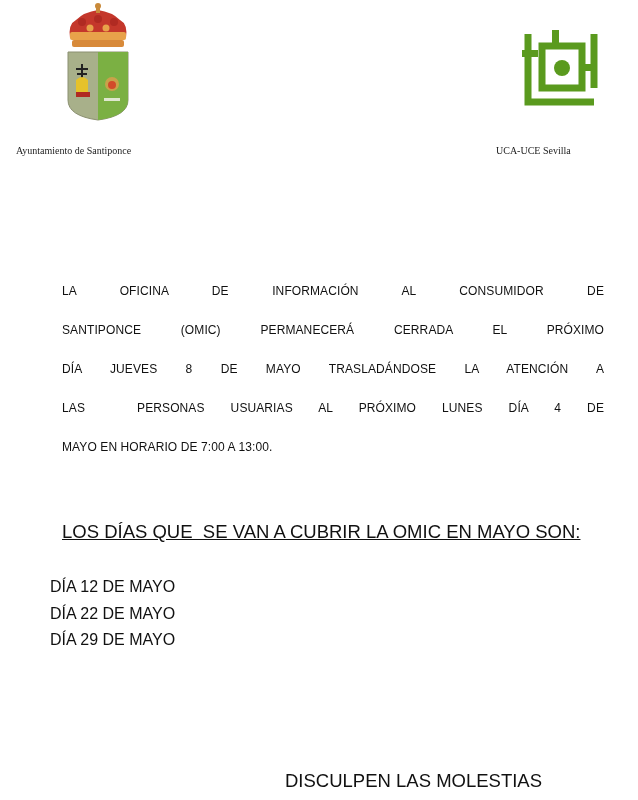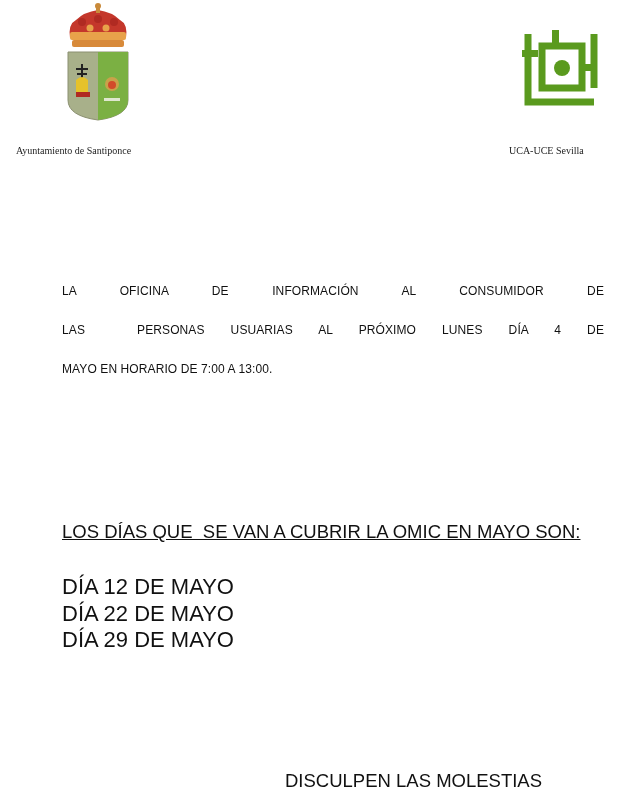--- a/index.html
+++ b/index.html
@@ -65,7 +65,7 @@
 </div>
 
 <div class="abs caption serif" style="left:16px;">Ayuntamiento de Santiponce</div>
-<div class="abs caption serif" style="left:509px;">UCA-UCE Sevilla</div>
+<div class="abs caption serif" style="left:496px;">UCA-UCE Sevilla</div>
 
 <div class="abs para sans" style="top:272px;">
   <span class="line">LA OFICINA DE INFORMACIÓN AL CONSUMIDOR DE</span>

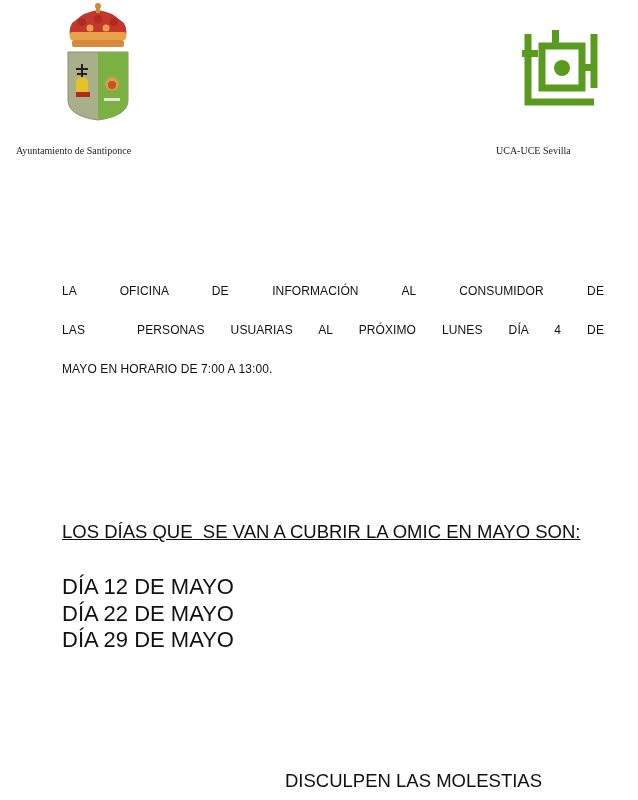--- a/index.html
+++ b/index.html
@@ -69,6 +69,7 @@
 
 <div class="abs para sans" style="top:272px;">
   <span class="line">LA OFICINA DE INFORMACIÓN AL CONSUMIDOR DE</span>
+  <span class="line">SANTIPONCE (OMIC) PERMANECERÁ CERRADA EL PRÓXIMO</span>
   <span class="line" style="white-space:pre;">LAS  PERSONAS USUARIAS AL PRÓXIMO LUNES DÍA 4 DE</span>
   <span class="line last">MAYO EN HORARIO DE 7:00 A 13:00.</span>
 </div>

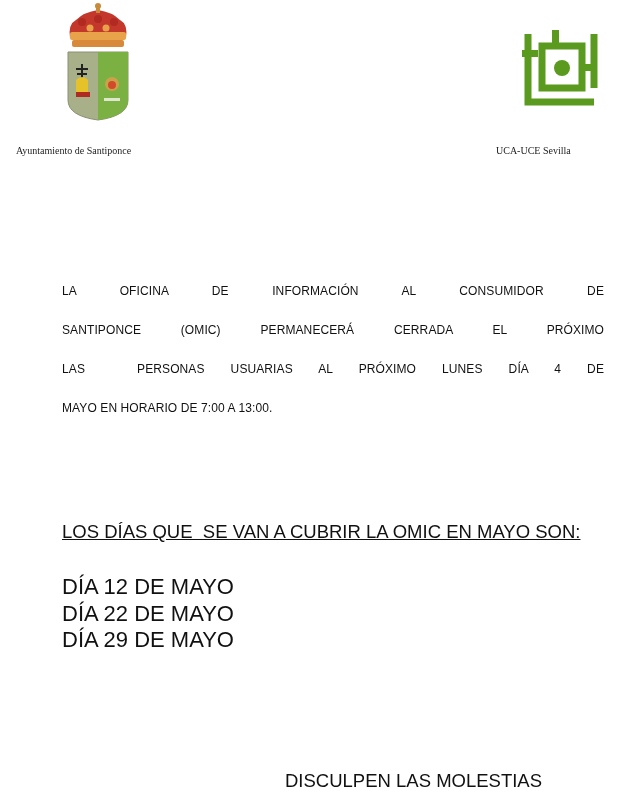--- a/index.html
+++ b/index.html
@@ -70,6 +70,7 @@
 <div class="abs para sans" style="top:272px;">
   <span class="line">LA OFICINA DE INFORMACIÓN AL CONSUMIDOR DE</span>
   <span class="line">SANTIPONCE (OMIC) PERMANECERÁ CERRADA EL PRÓXIMO</span>
+  <span class="line">DÍA JUEVES 8 DE MAYO TRASLADÁNDOSE LA ATENCIÓN A</span>
   <span class="line" style="white-space:pre;">LAS  PERSONAS USUARIAS AL PRÓXIMO LUNES DÍA 4 DE</span>
   <span class="line last">MAYO EN HORARIO DE 7:00 A 13:00.</span>
 </div>

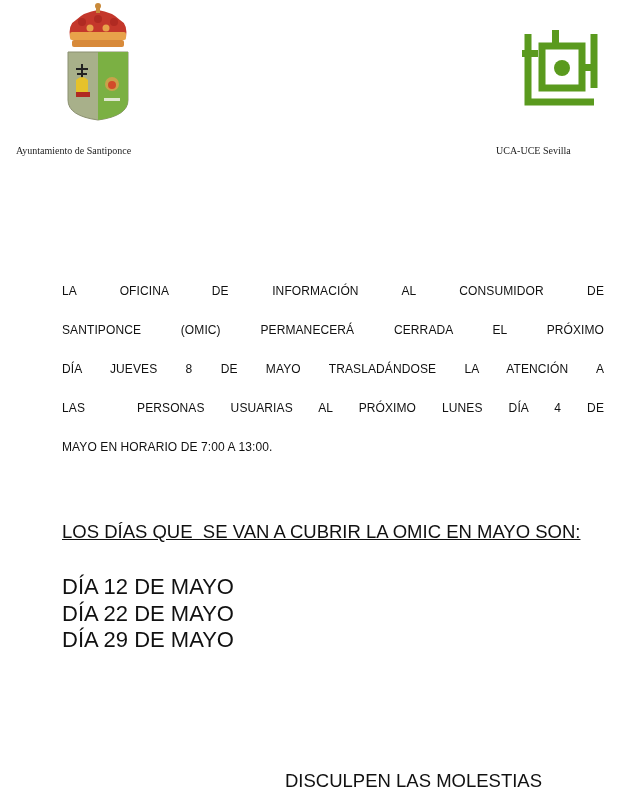--- a/index.html
+++ b/index.html
@@ -14,7 +14,7 @@
   .para .line { display: block; text-align: justify; text-align-last: justify; white-space: nowrap; height: 39px; }
   .para .line.last { text-align-last: left; }
   .days-heading { left: 62px; top: 521px; font-size: 18.5px; }
-  .days { left: 62px; top: 574px; font-size: 22px; line-height: 26.5px; }
+  .days { left: 50px; top: 574px; font-size: 16px; line-height: 26.5px; }
   .days div { height: 26.5px; }
   .closing { left: 285px; top: 770px; font-size: 18.5px; }
 </style>

